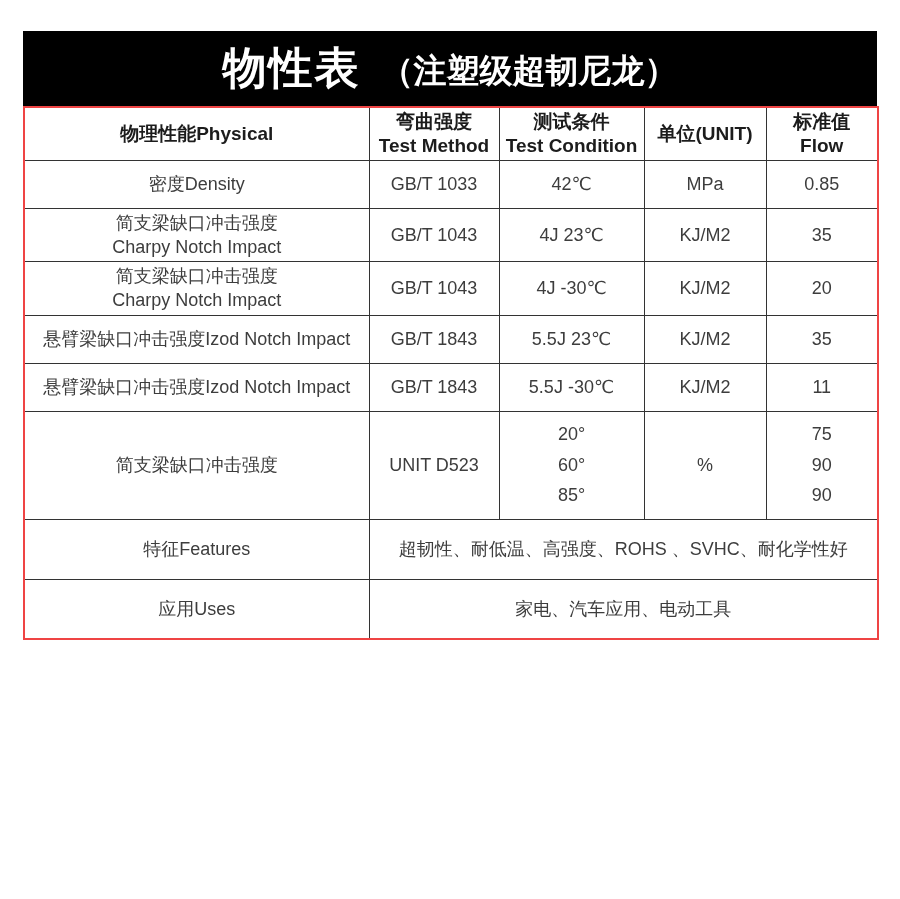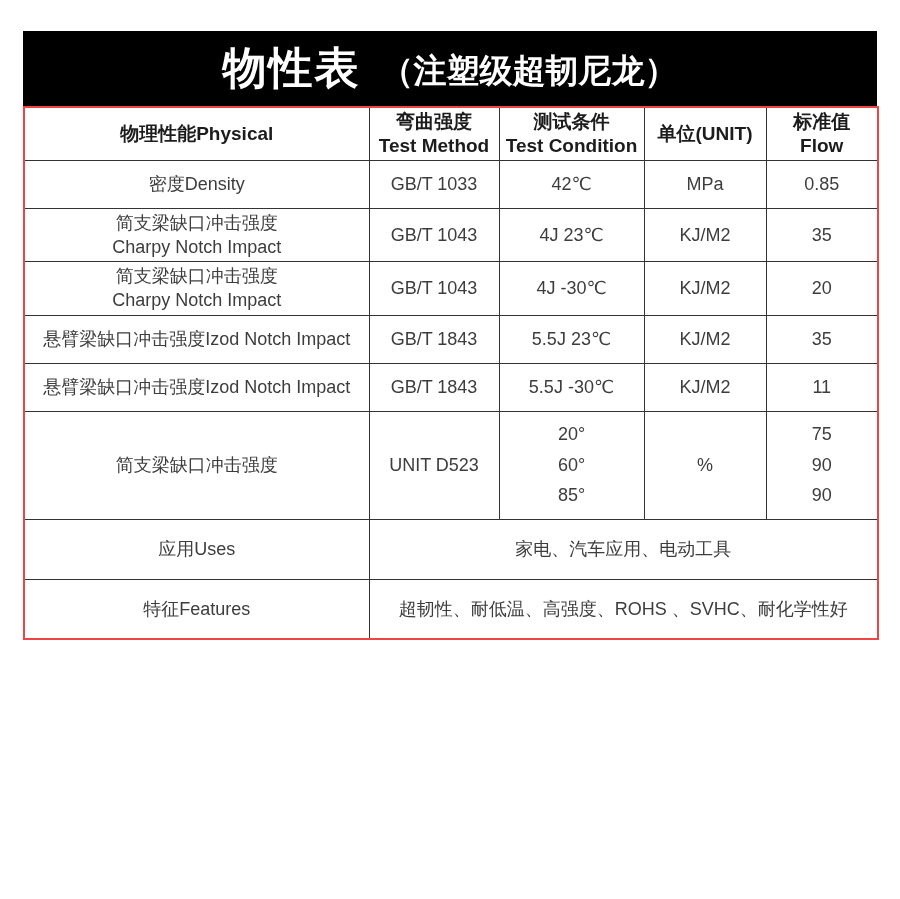--- a/index.html
+++ b/index.html
@@ -120,12 +120,12 @@
       </tr>
 
       <tr class="r-span">
+        <td>特征Features</td>
+        <td colspan="4">超韧性、耐低温、高强度、ROHS 、SVHC、耐化学性好</td>
+      </tr>
+      <tr class="r-span">
         <td>应用Uses</td>
         <td colspan="4">家电、汽车应用、电动工具</td>
-      </tr>
-      <tr class="r-span">
-        <td>特征Features</td>
-        <td colspan="4">超韧性、耐低温、高强度、ROHS 、SVHC、耐化学性好</td>
       </tr>
     </tbody>
   </table>

